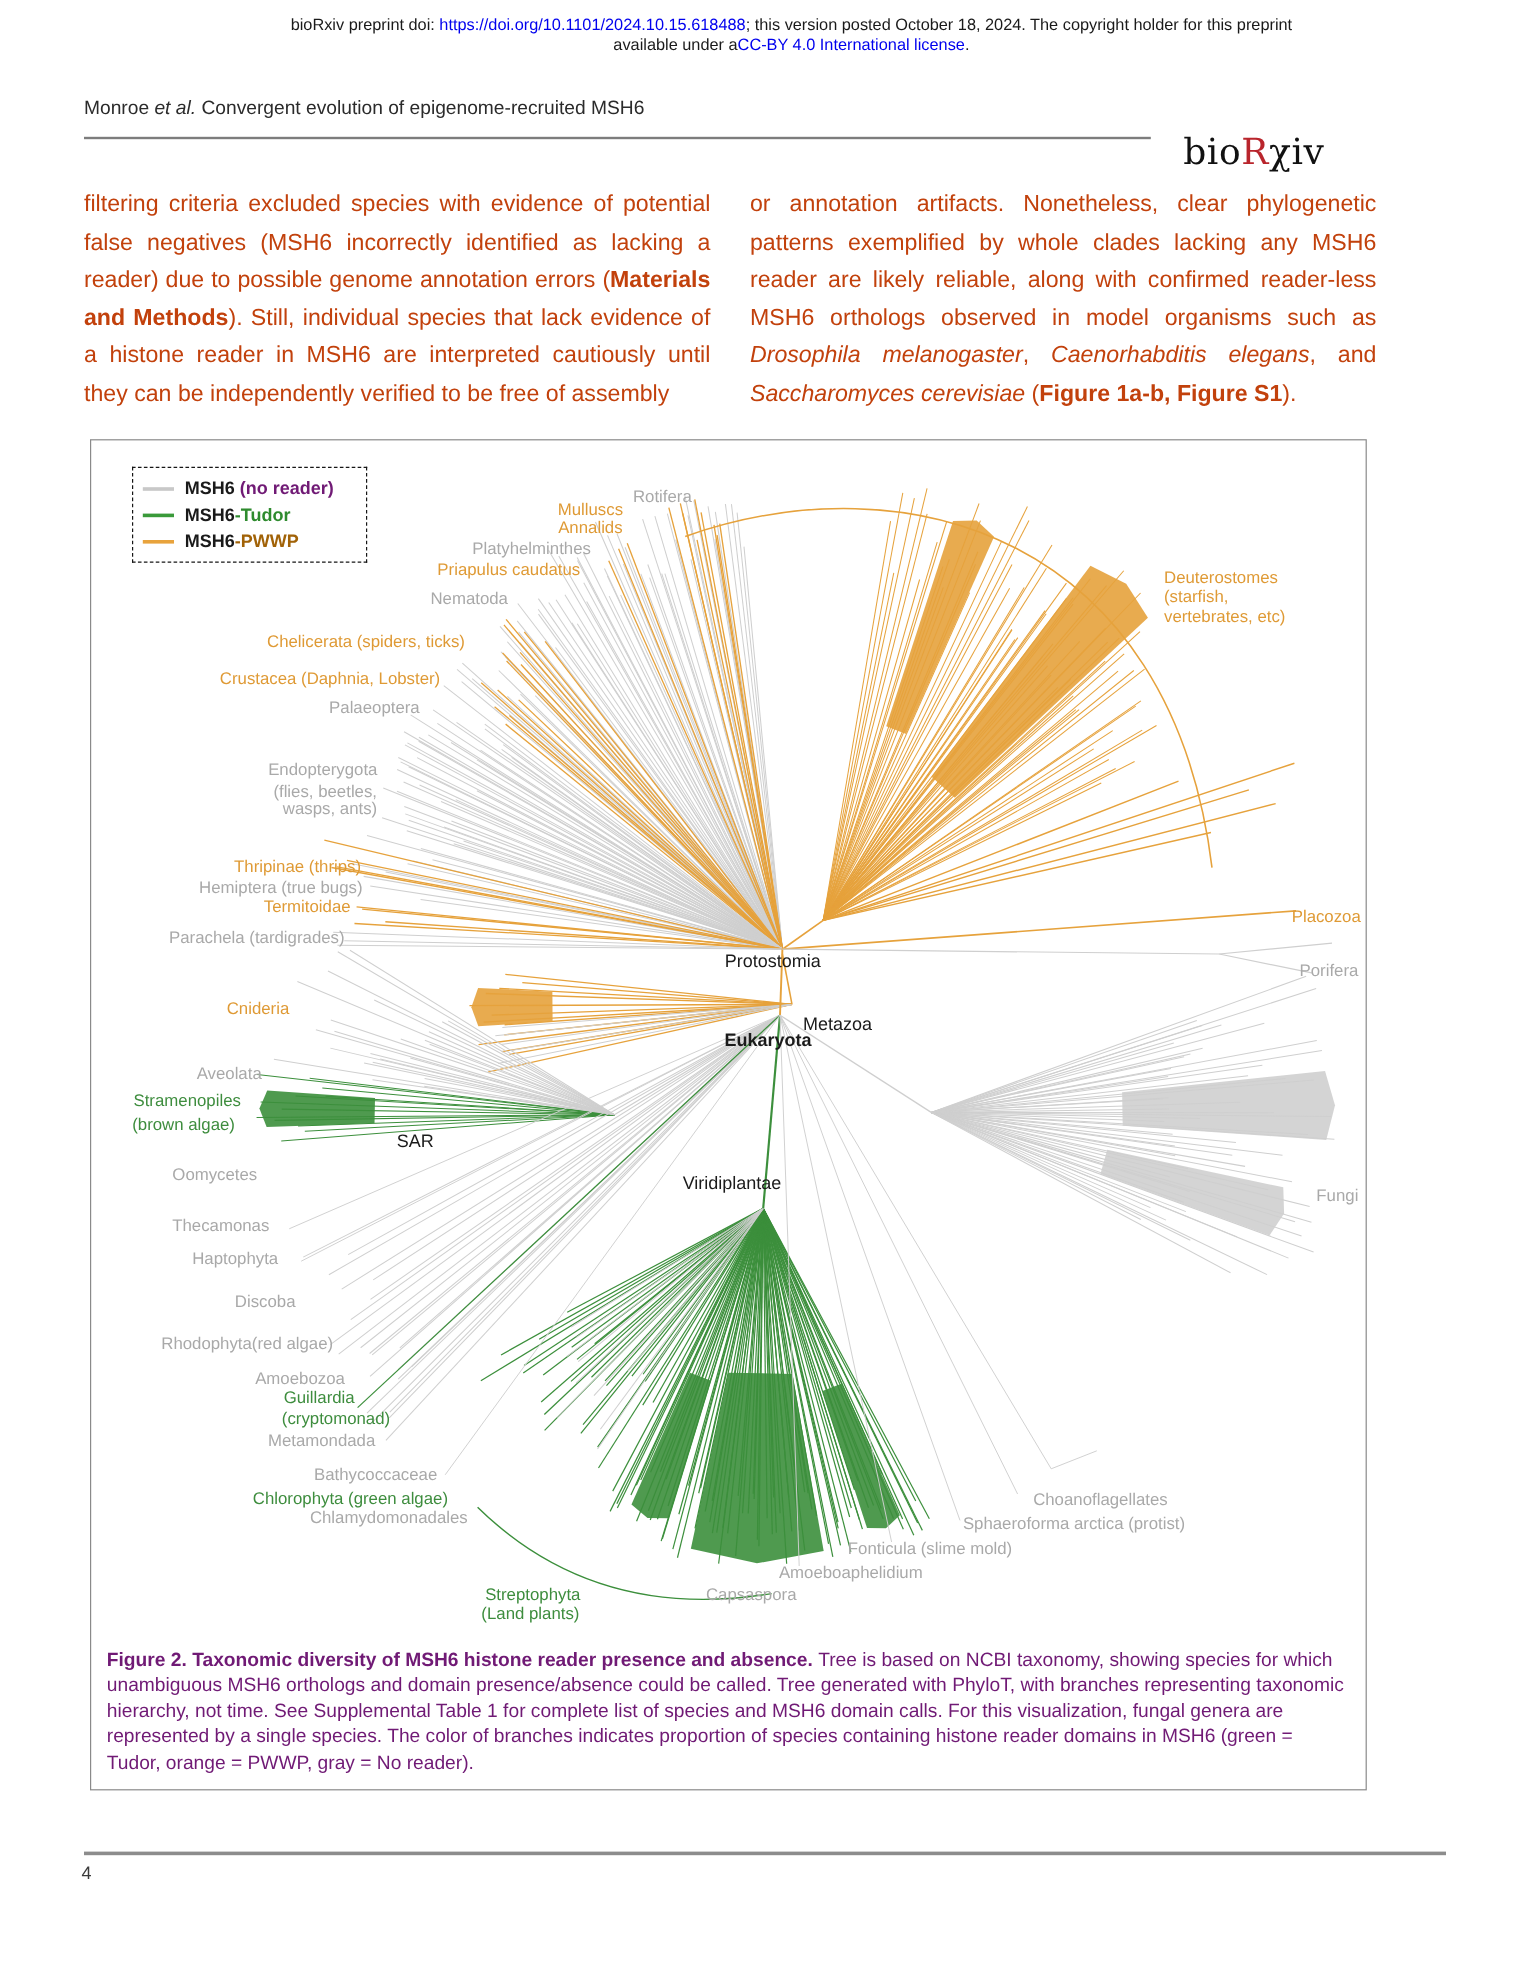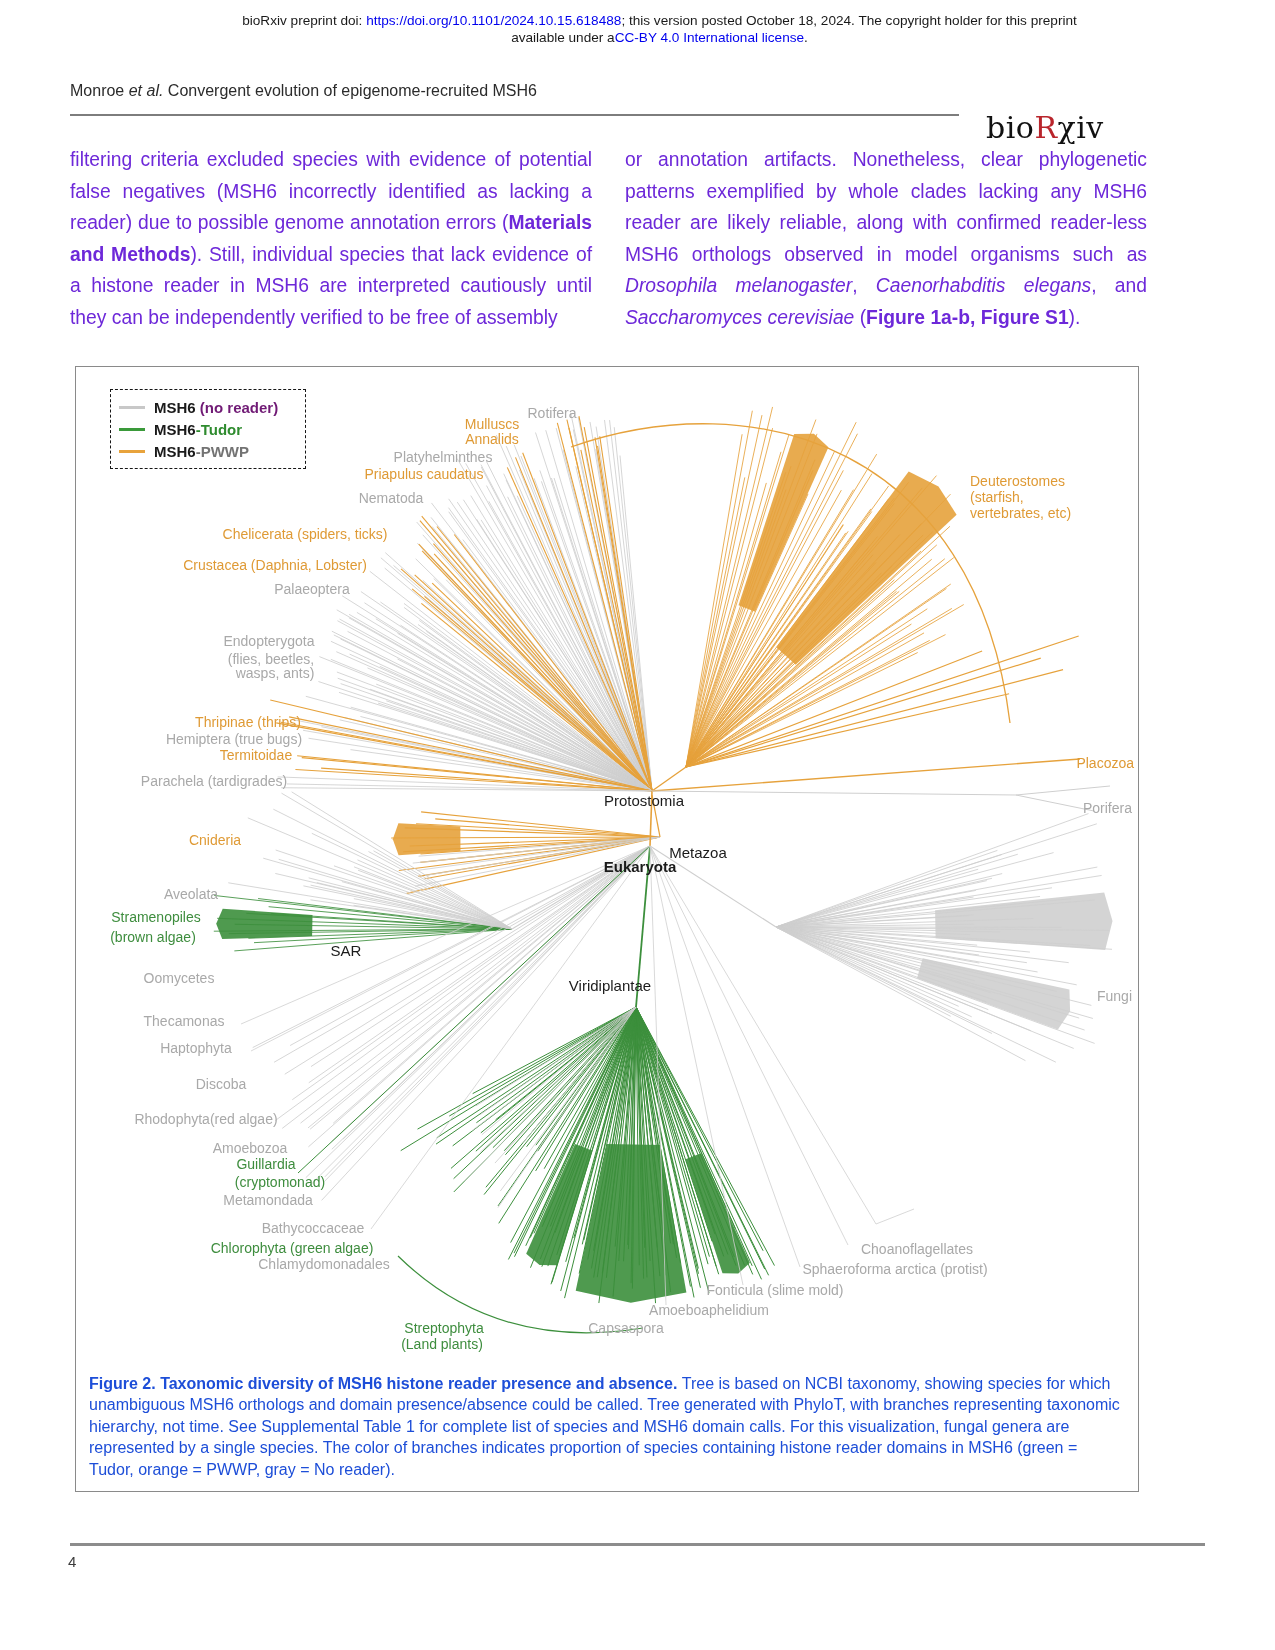--- a/index.html
+++ b/index.html
@@ -17,8 +17,8 @@
         font-size:30px;color:#111;letter-spacing:0.5px;margin-top:32px;}
   .logo .red{color:#B9252C;}
   
-  .col{position:absolute;top:144px;width:522px;font-size:19.3px;line-height:31.6px;
-       text-align:justify;color:#6d28d9;}
+  .col{position:absolute;top:155px;width:522px;font-size:19.3px;line-height:31.6px;
+       text-align:justify;color:#c2410c;}
   .col-left{left:70px;}
   .col-right{left:625px;}
   

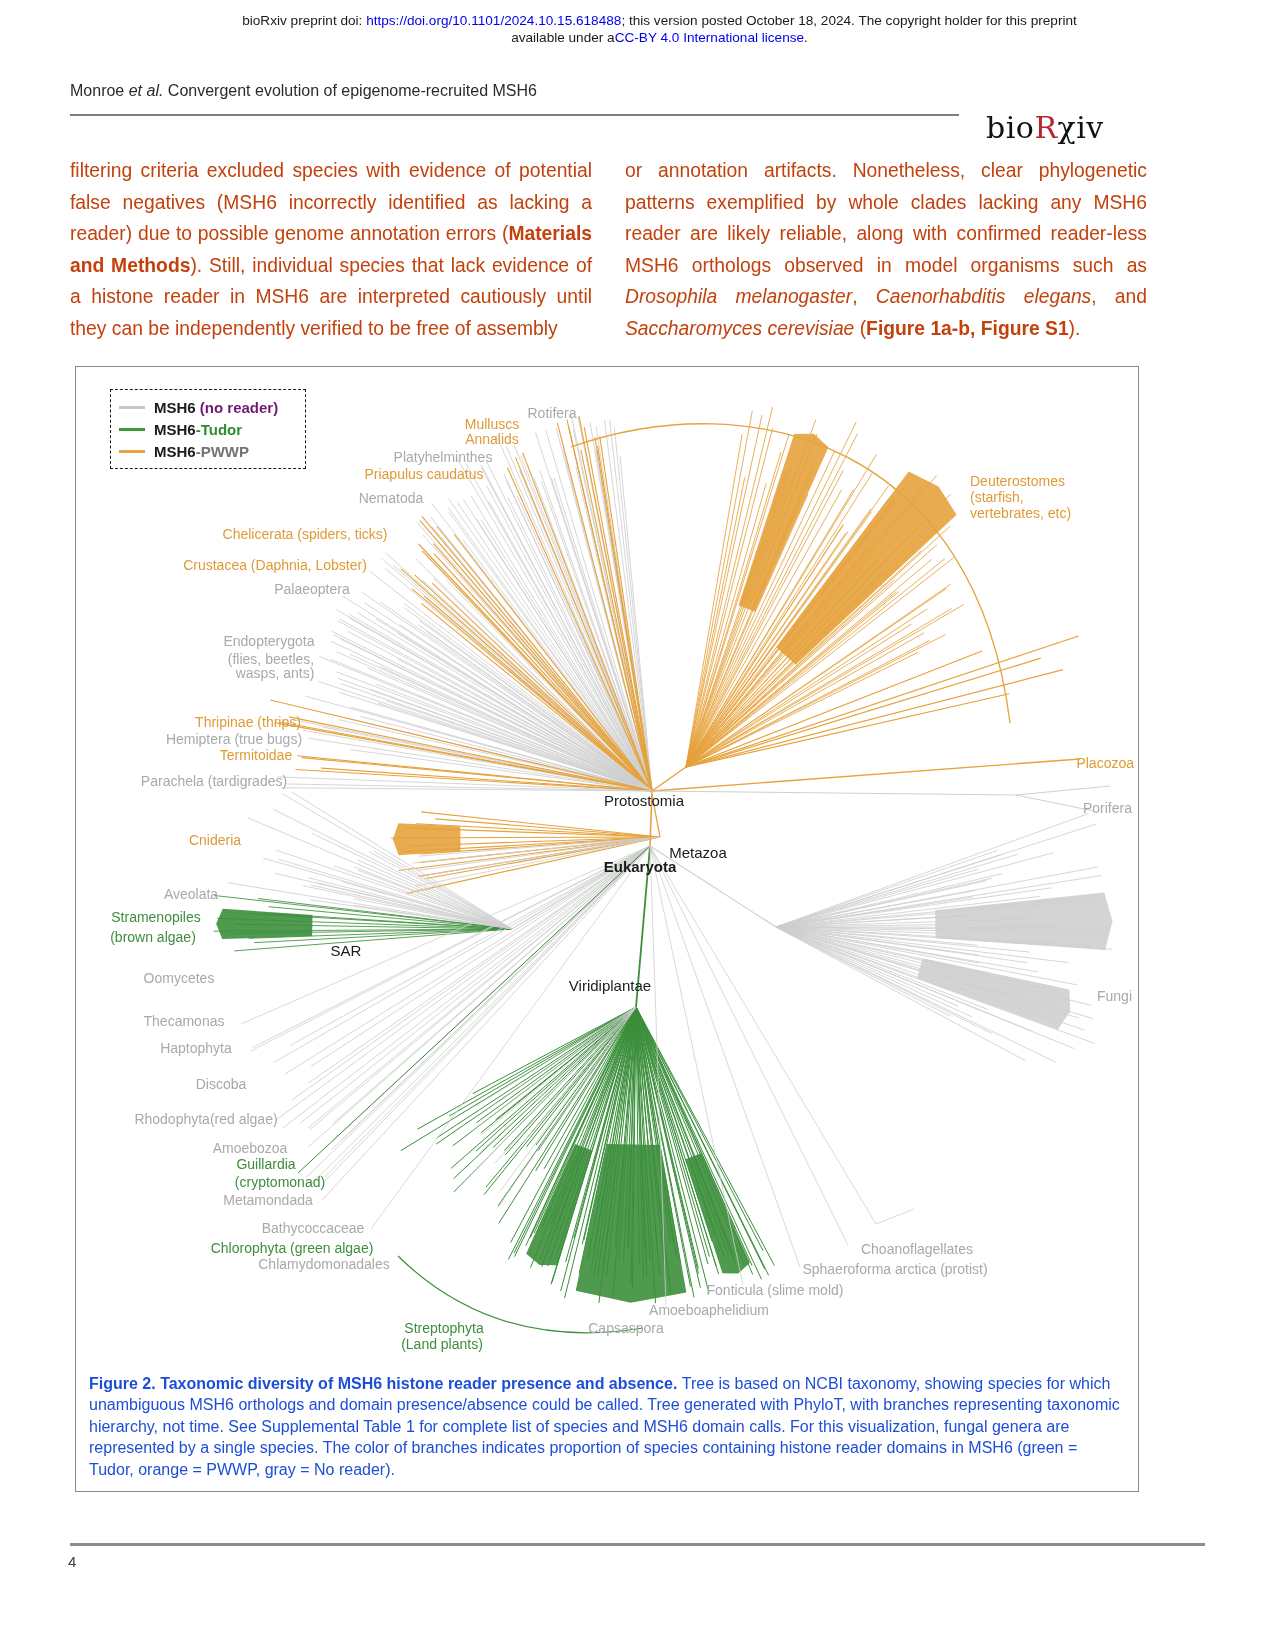--- a/index.html
+++ b/index.html
@@ -620,7 +620,7 @@
         </div>
         <div class="lrow">
           <span class="lswatch" style="background: rgb(232, 163, 60);"></span>
-          <span class="ltext"><span style="color: rgb(26, 26, 26);">MSH6</span><span style="color: #737373;">-PWWP</span></span>
+          <span class="ltext"><span style="color: rgb(26, 26, 26);">MSH6</span><span style="color: #a16207;">-PWWP</span></span>
         </div>
       </div>
     <div class="caption"><span class="b">Figure 2. Taxonomic diversity of MSH6 histone reader presence and absence. </span><span>Tree is based on NCBI taxonomy, showing species for which unambiguous MSH6 orthologs and domain presence/absence could be called. Tree generated with PhyloT, with branches representing taxonomic hierarchy, not time. See Supplemental Table 1 for complete list of species and MSH6 domain calls. For this visualization, fungal genera are represented by a single species. The color of branches indicates proportion of species containing histone reader domains in MSH6 (green = Tudor, orange = PWWP, gray = No reader).</span></div>

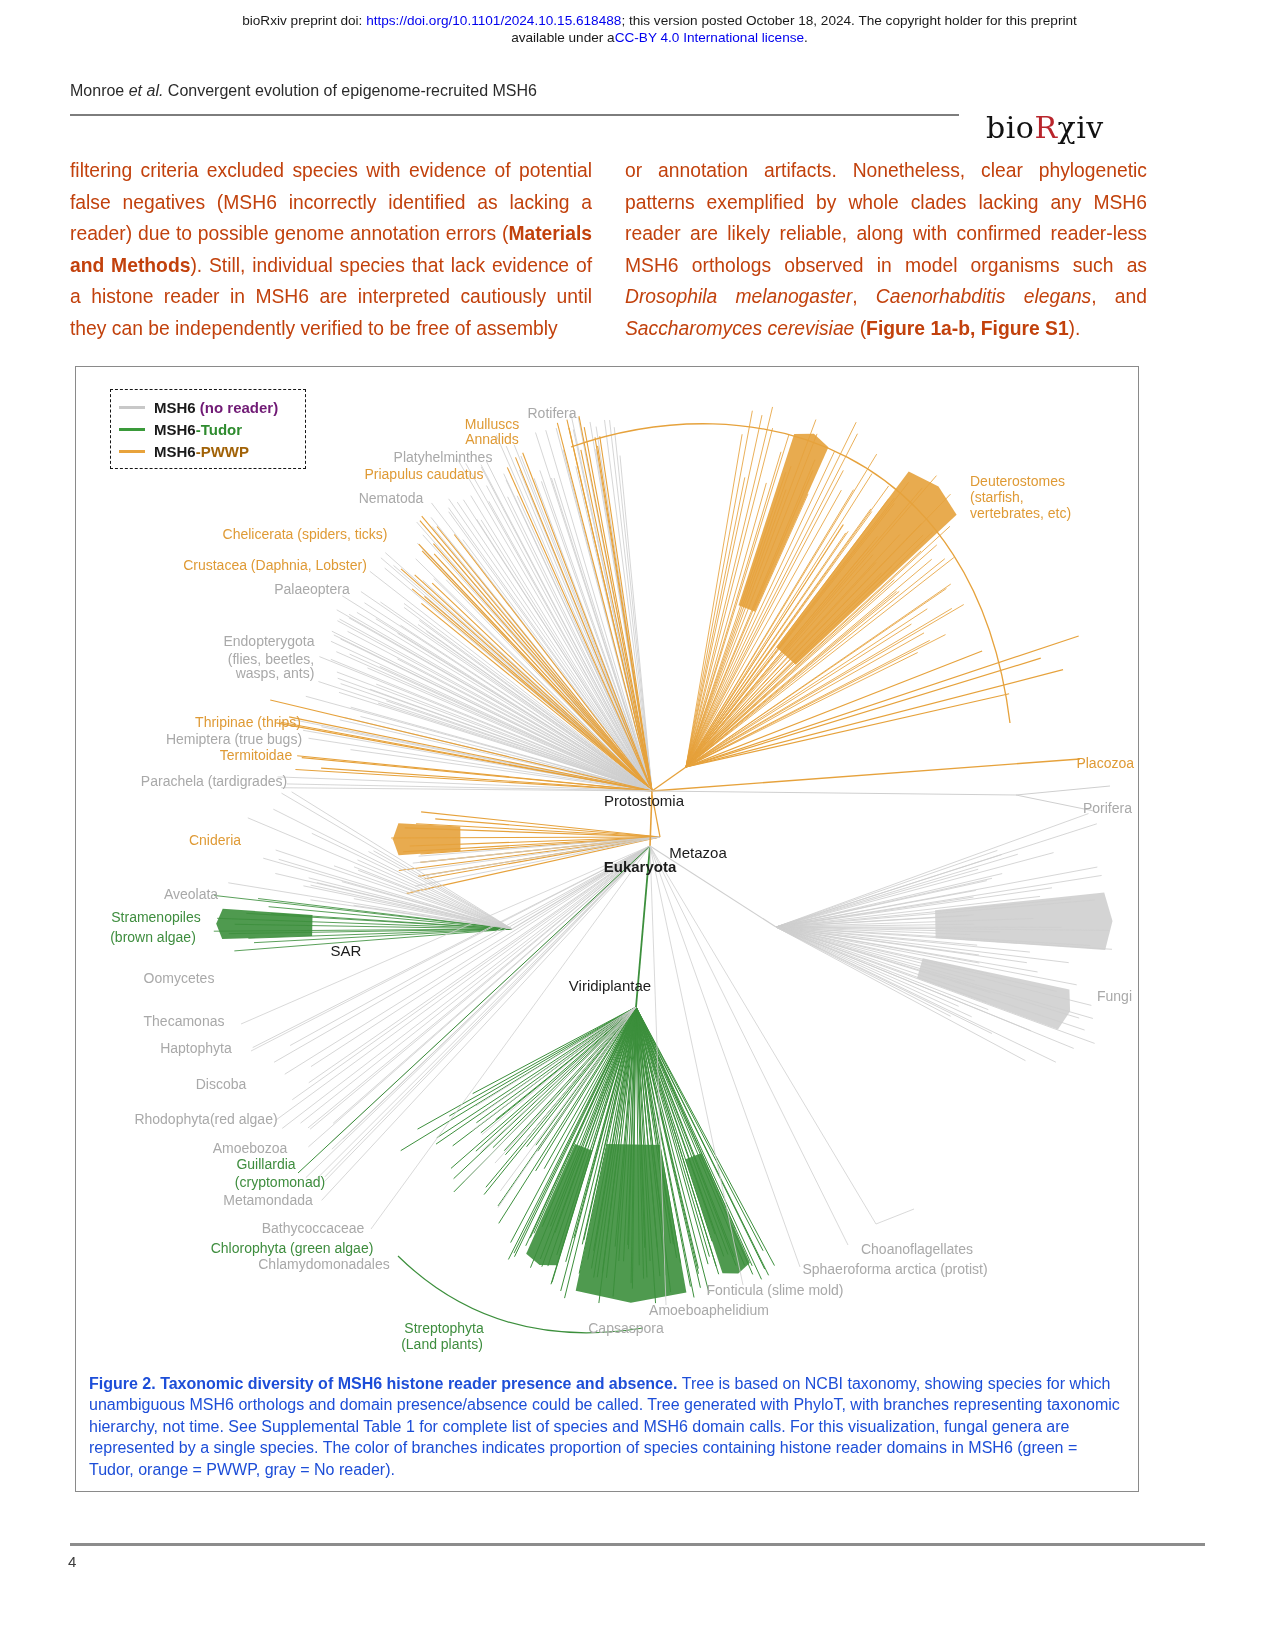--- a/index.html
+++ b/index.html
@@ -32,7 +32,7 @@
   #tree-svg{position:absolute;left:0;top:0;}
   #tree-svg text{font-family:"Liberation Sans",sans-serif;}
   .caption{position:absolute;left:13px;right:12px;top:1006px;font-size:16px;
-           line-height:21.4px;color:#1d4ed8;text-align:left;}
+           line-height:21.4px;color:#701a75;text-align:left;}
   .caption .b{font-weight:bold;}
   
   .rule2{position:absolute;left:70px;top:1543px;width:1135px;height:3px;background:#8c8c8c;}

